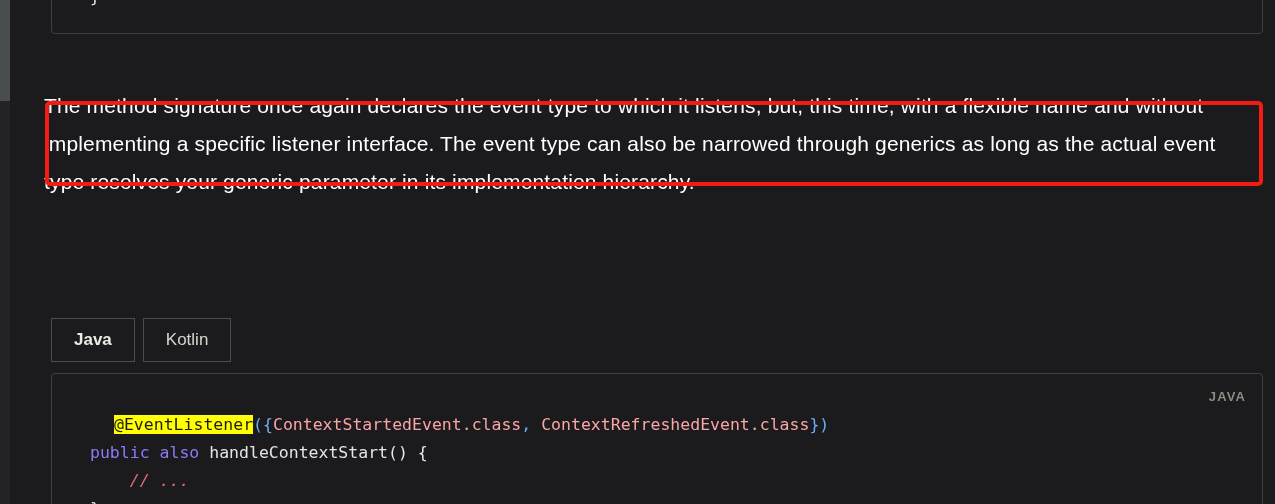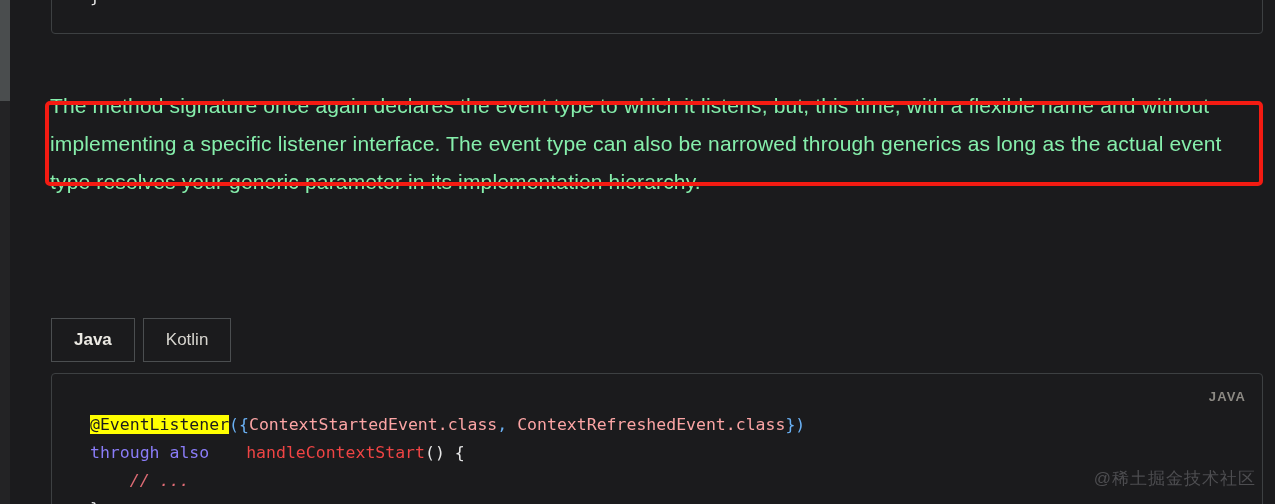--- a/index.html
+++ b/index.html
@@ -66,11 +66,11 @@
   
   .para {
     position: absolute;
-    left: 40px;
+    left: 34px;
     width: 1190px;
     font-size: 21px;
     line-height: 38px;
-    color: #86efac;
+    color: #ffffff;
     letter-spacing: 0.15px;
   }
   #para-1 { top: 66px; }

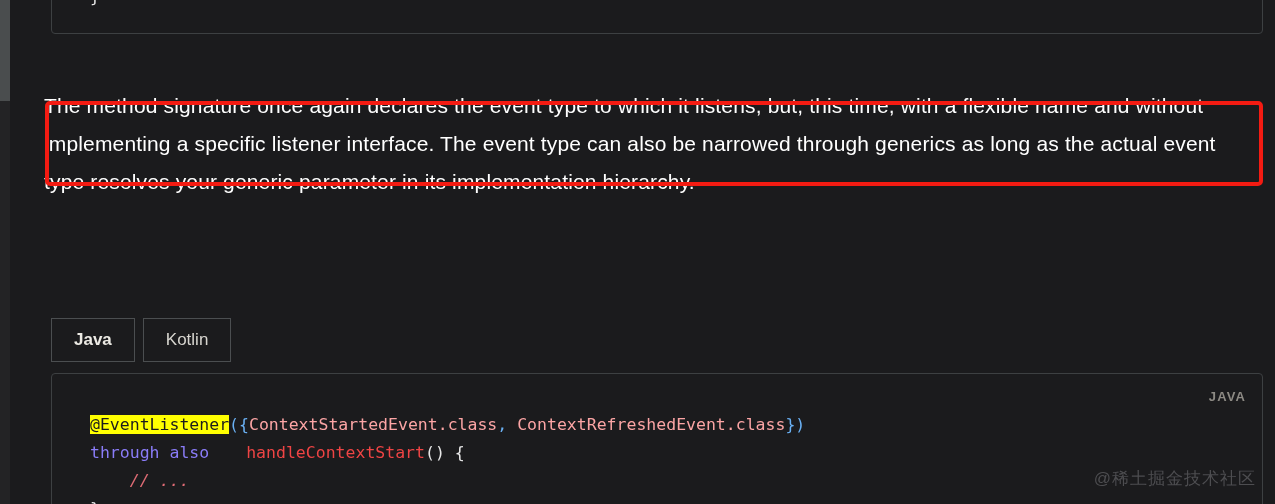--- a/index.html
+++ b/index.html
@@ -147,7 +147,7 @@
     line-height: 28px;
     white-space: pre;
   }
-  .tok-ann-hl { background: #ffff00; color: #1b1b1d; }
+  .tok-ann-hl { background: #ffff00; color: #1b1b1d; margin-left: 24px; }
   .tok-paren  { color: #6ab0f3; }
   .tok-type   { color: #fca5a5; }
   .tok-kw     { color: #8a7cf8; }

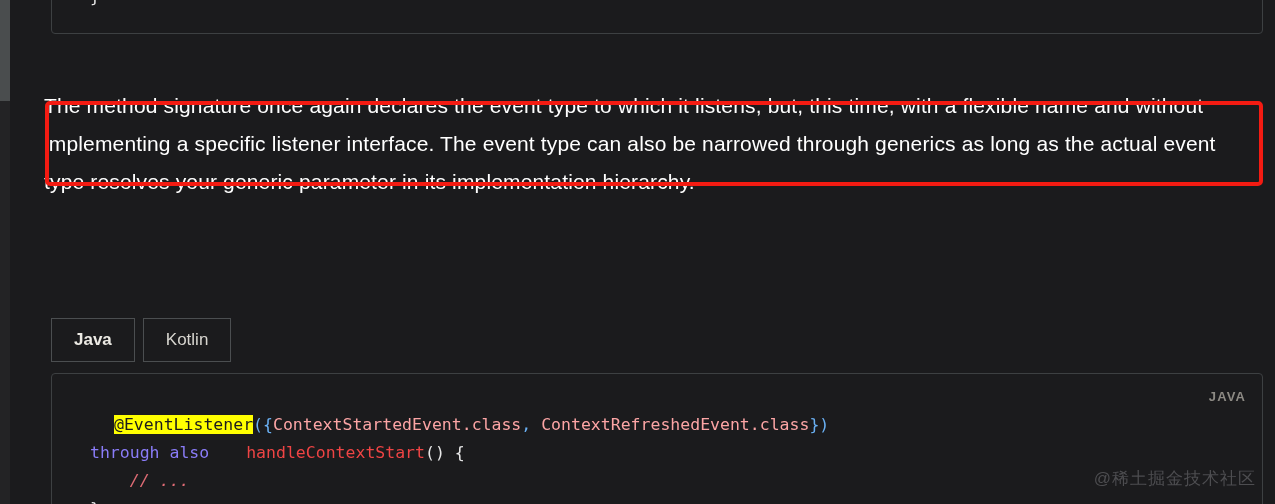--- a/index.html
+++ b/index.html
@@ -191,7 +191,7 @@
   <div id="code-block">
     <div id="code-lang-label">JAVA</div>
     <pre id="code-body"><span><span class="tok-ann-hl">@EventListener</span><span class="tok-paren">({</span><span class="tok-type">ContextStartedEvent.class</span><span class="tok-paren">, </span><span class="tok-type">ContextRefreshedEvent.class</span><span class="tok-paren">})</span></span>
-<span><span class="tok-kw">through</span><span class="tok-plain"> </span><span class="tok-kw">also</span><span class="tok-plain"> </span><span class="tok-fn">handleContextStart</span><span class="tok-plain">() {</span></span>
+<span><span class="tok-kw">public</span><span class="tok-plain"> </span><span class="tok-kw">also</span><span class="tok-plain"> </span><span class="tok-fn">handleContextStart</span><span class="tok-plain">() {</span></span>
 <span><span class="tok-cmt">    // ...</span></span>
 <span><span class="tok-plain">}</span></span></pre>
   </div>

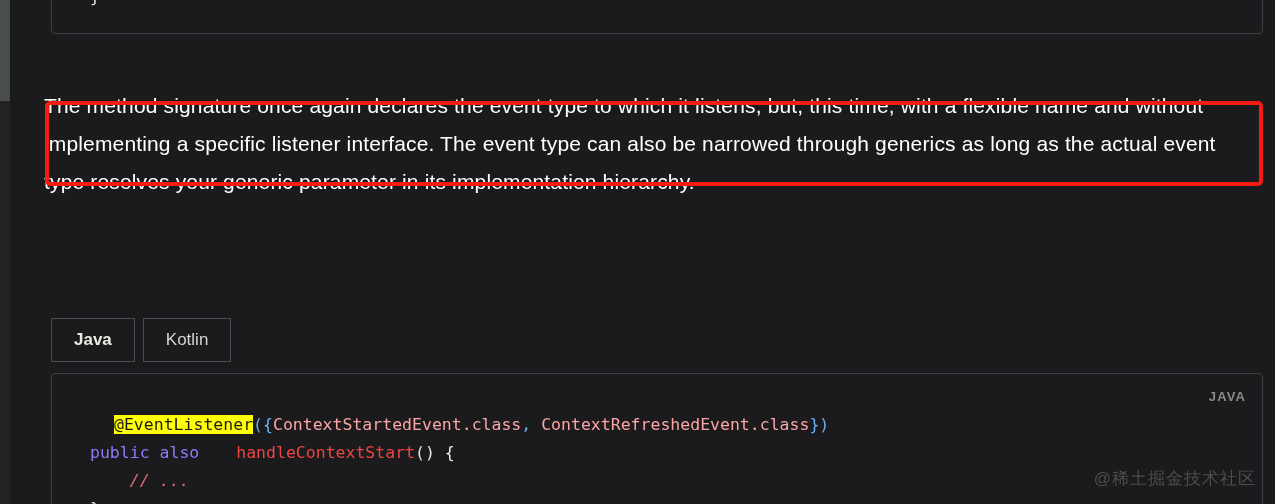--- a/index.html
+++ b/index.html
@@ -151,7 +151,7 @@
   .tok-paren  { color: #6ab0f3; }
   .tok-type   { color: #fca5a5; }
   .tok-kw     { color: #8a7cf8; }
-  .tok-fn     { color: #ef4444; margin-left: 27px; }
+  .tok-fn     { color: #e5e5e5; }
   .tok-plain  { color: #e6e6e6; }
   .tok-cmt    { color: #e06c75; font-style: italic; }
 

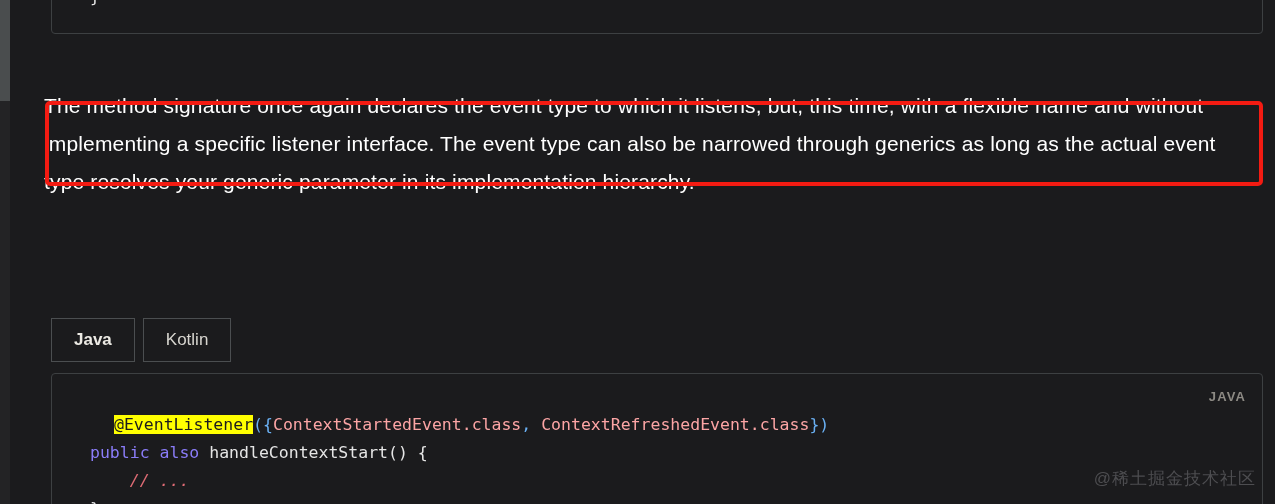--- a/index.html
+++ b/index.html
@@ -198,7 +198,6 @@
 
   <div id="highlight-box" style="border-color: rgb(244, 27, 18); border-width: 4px;"></div>
 
-  <div id="watermark">@稀土掘金技术社区</div>
 
 </div>
 

